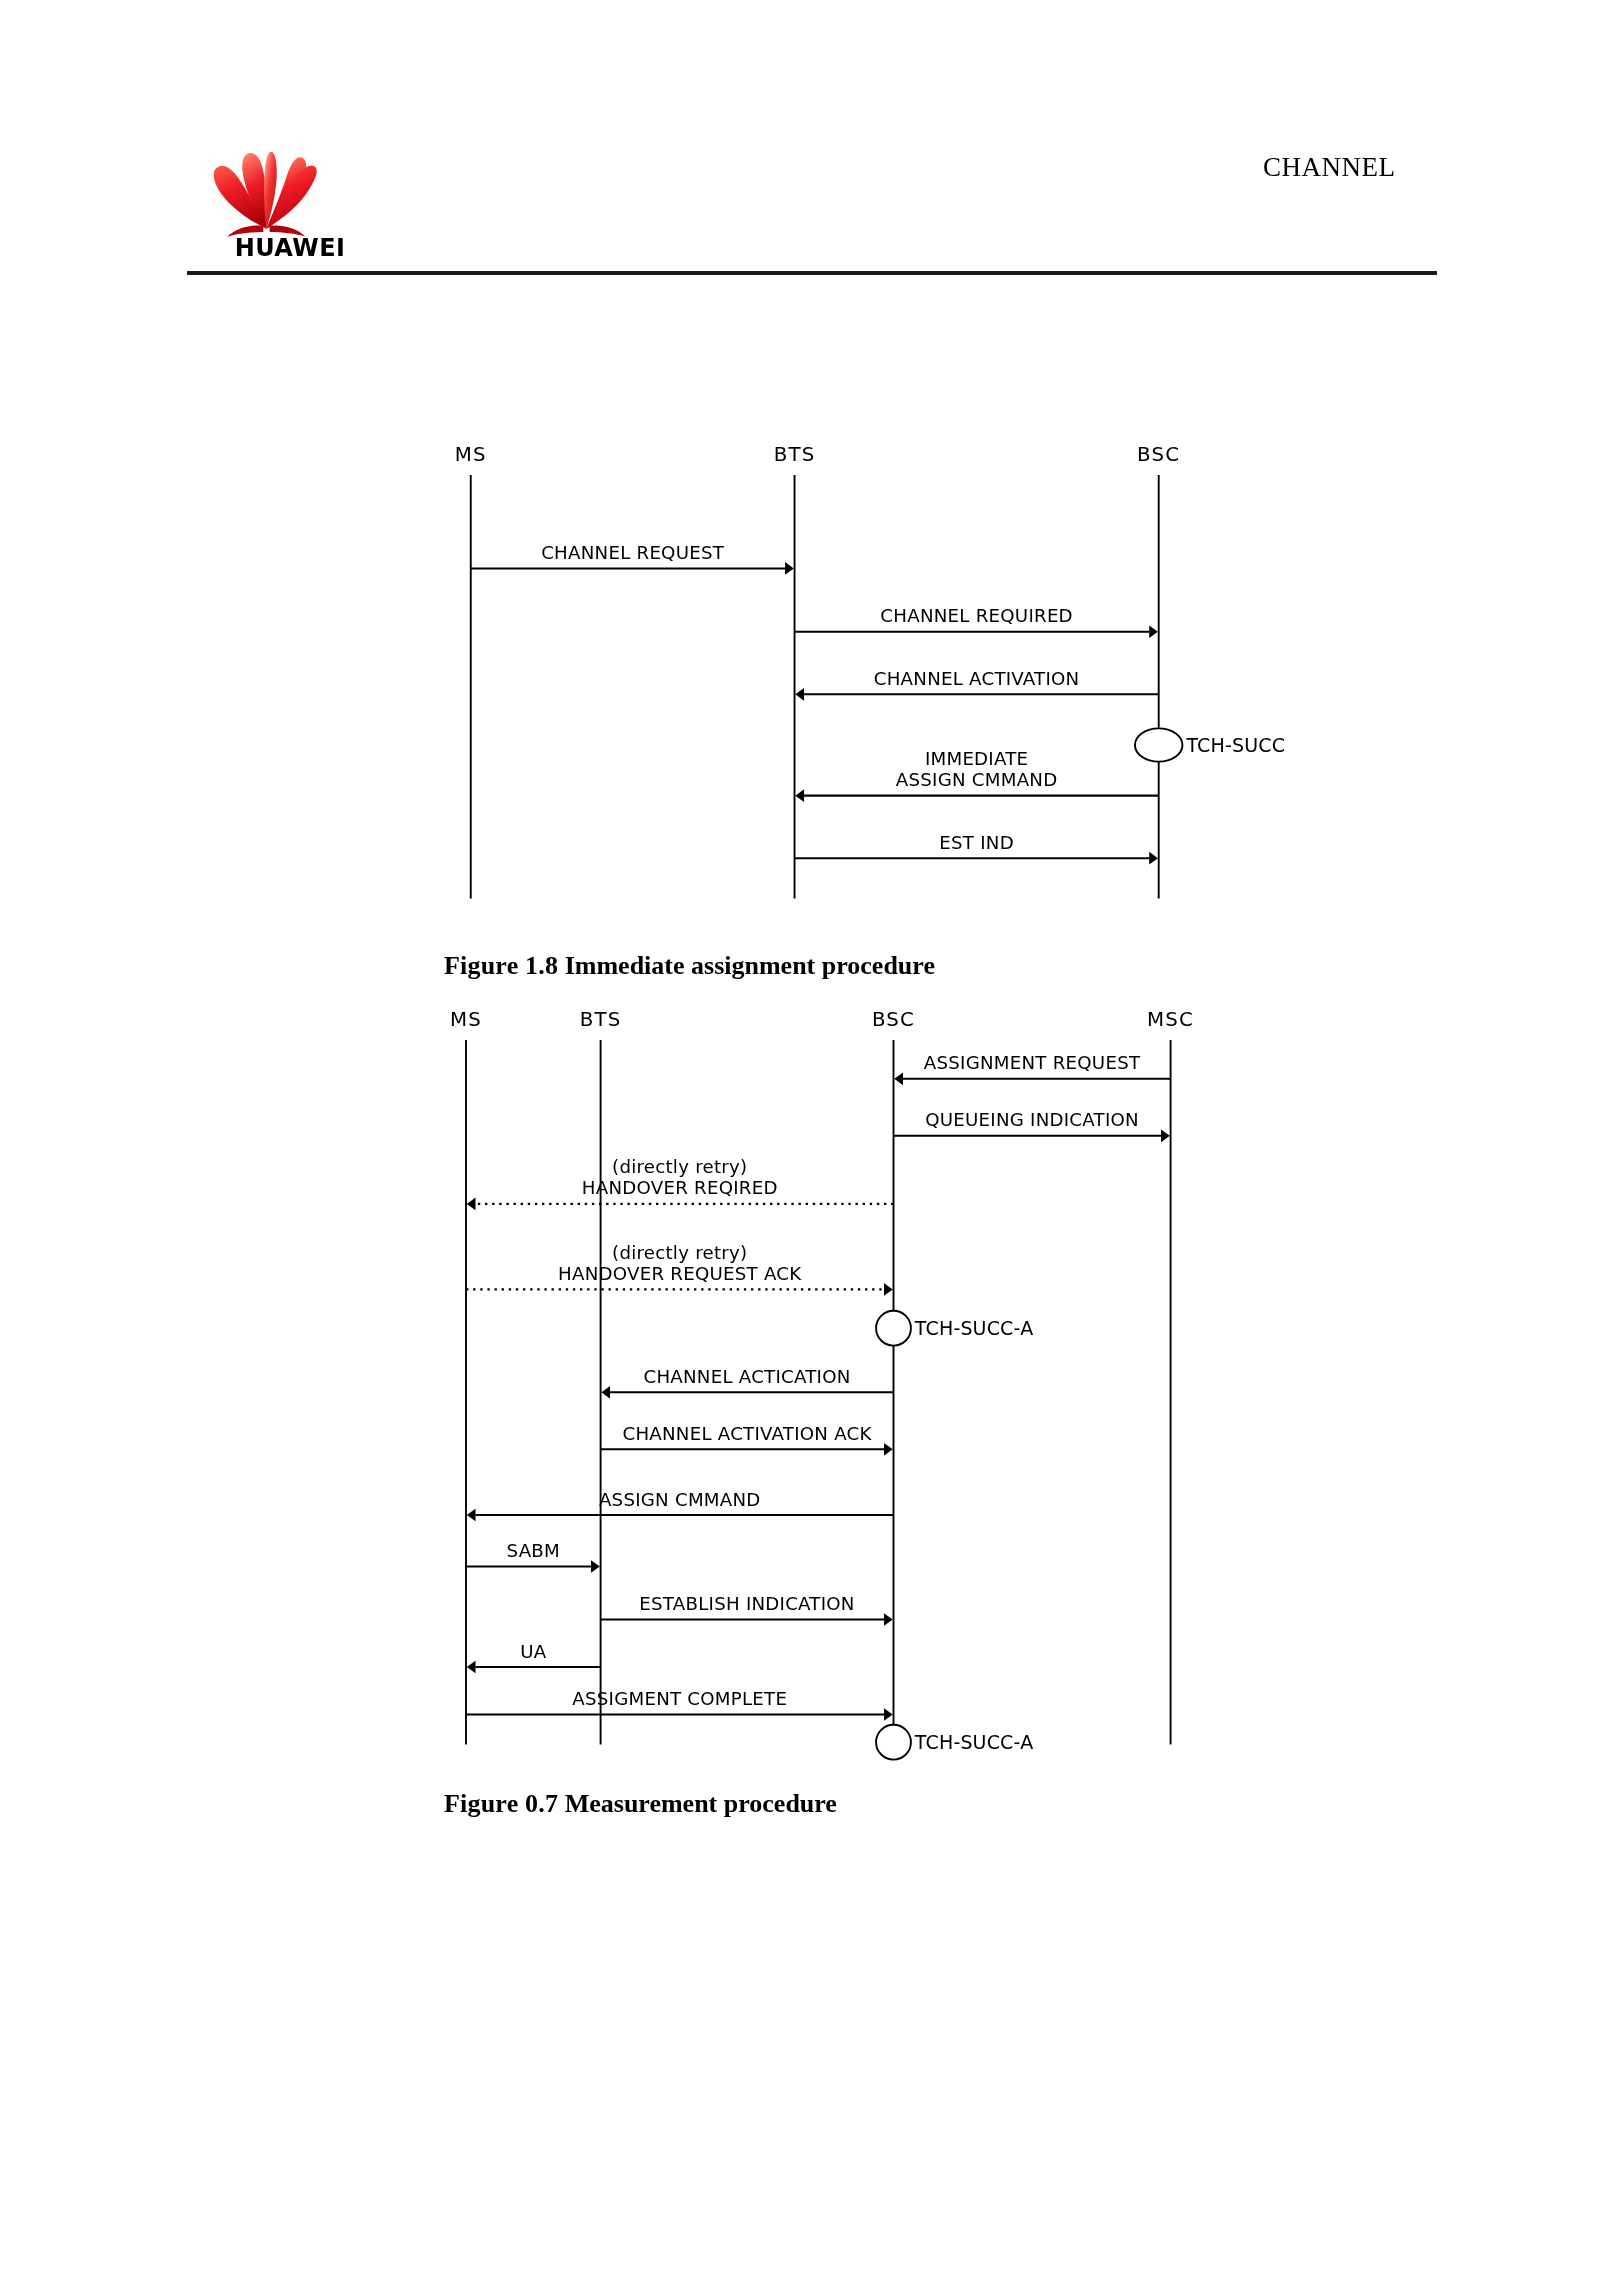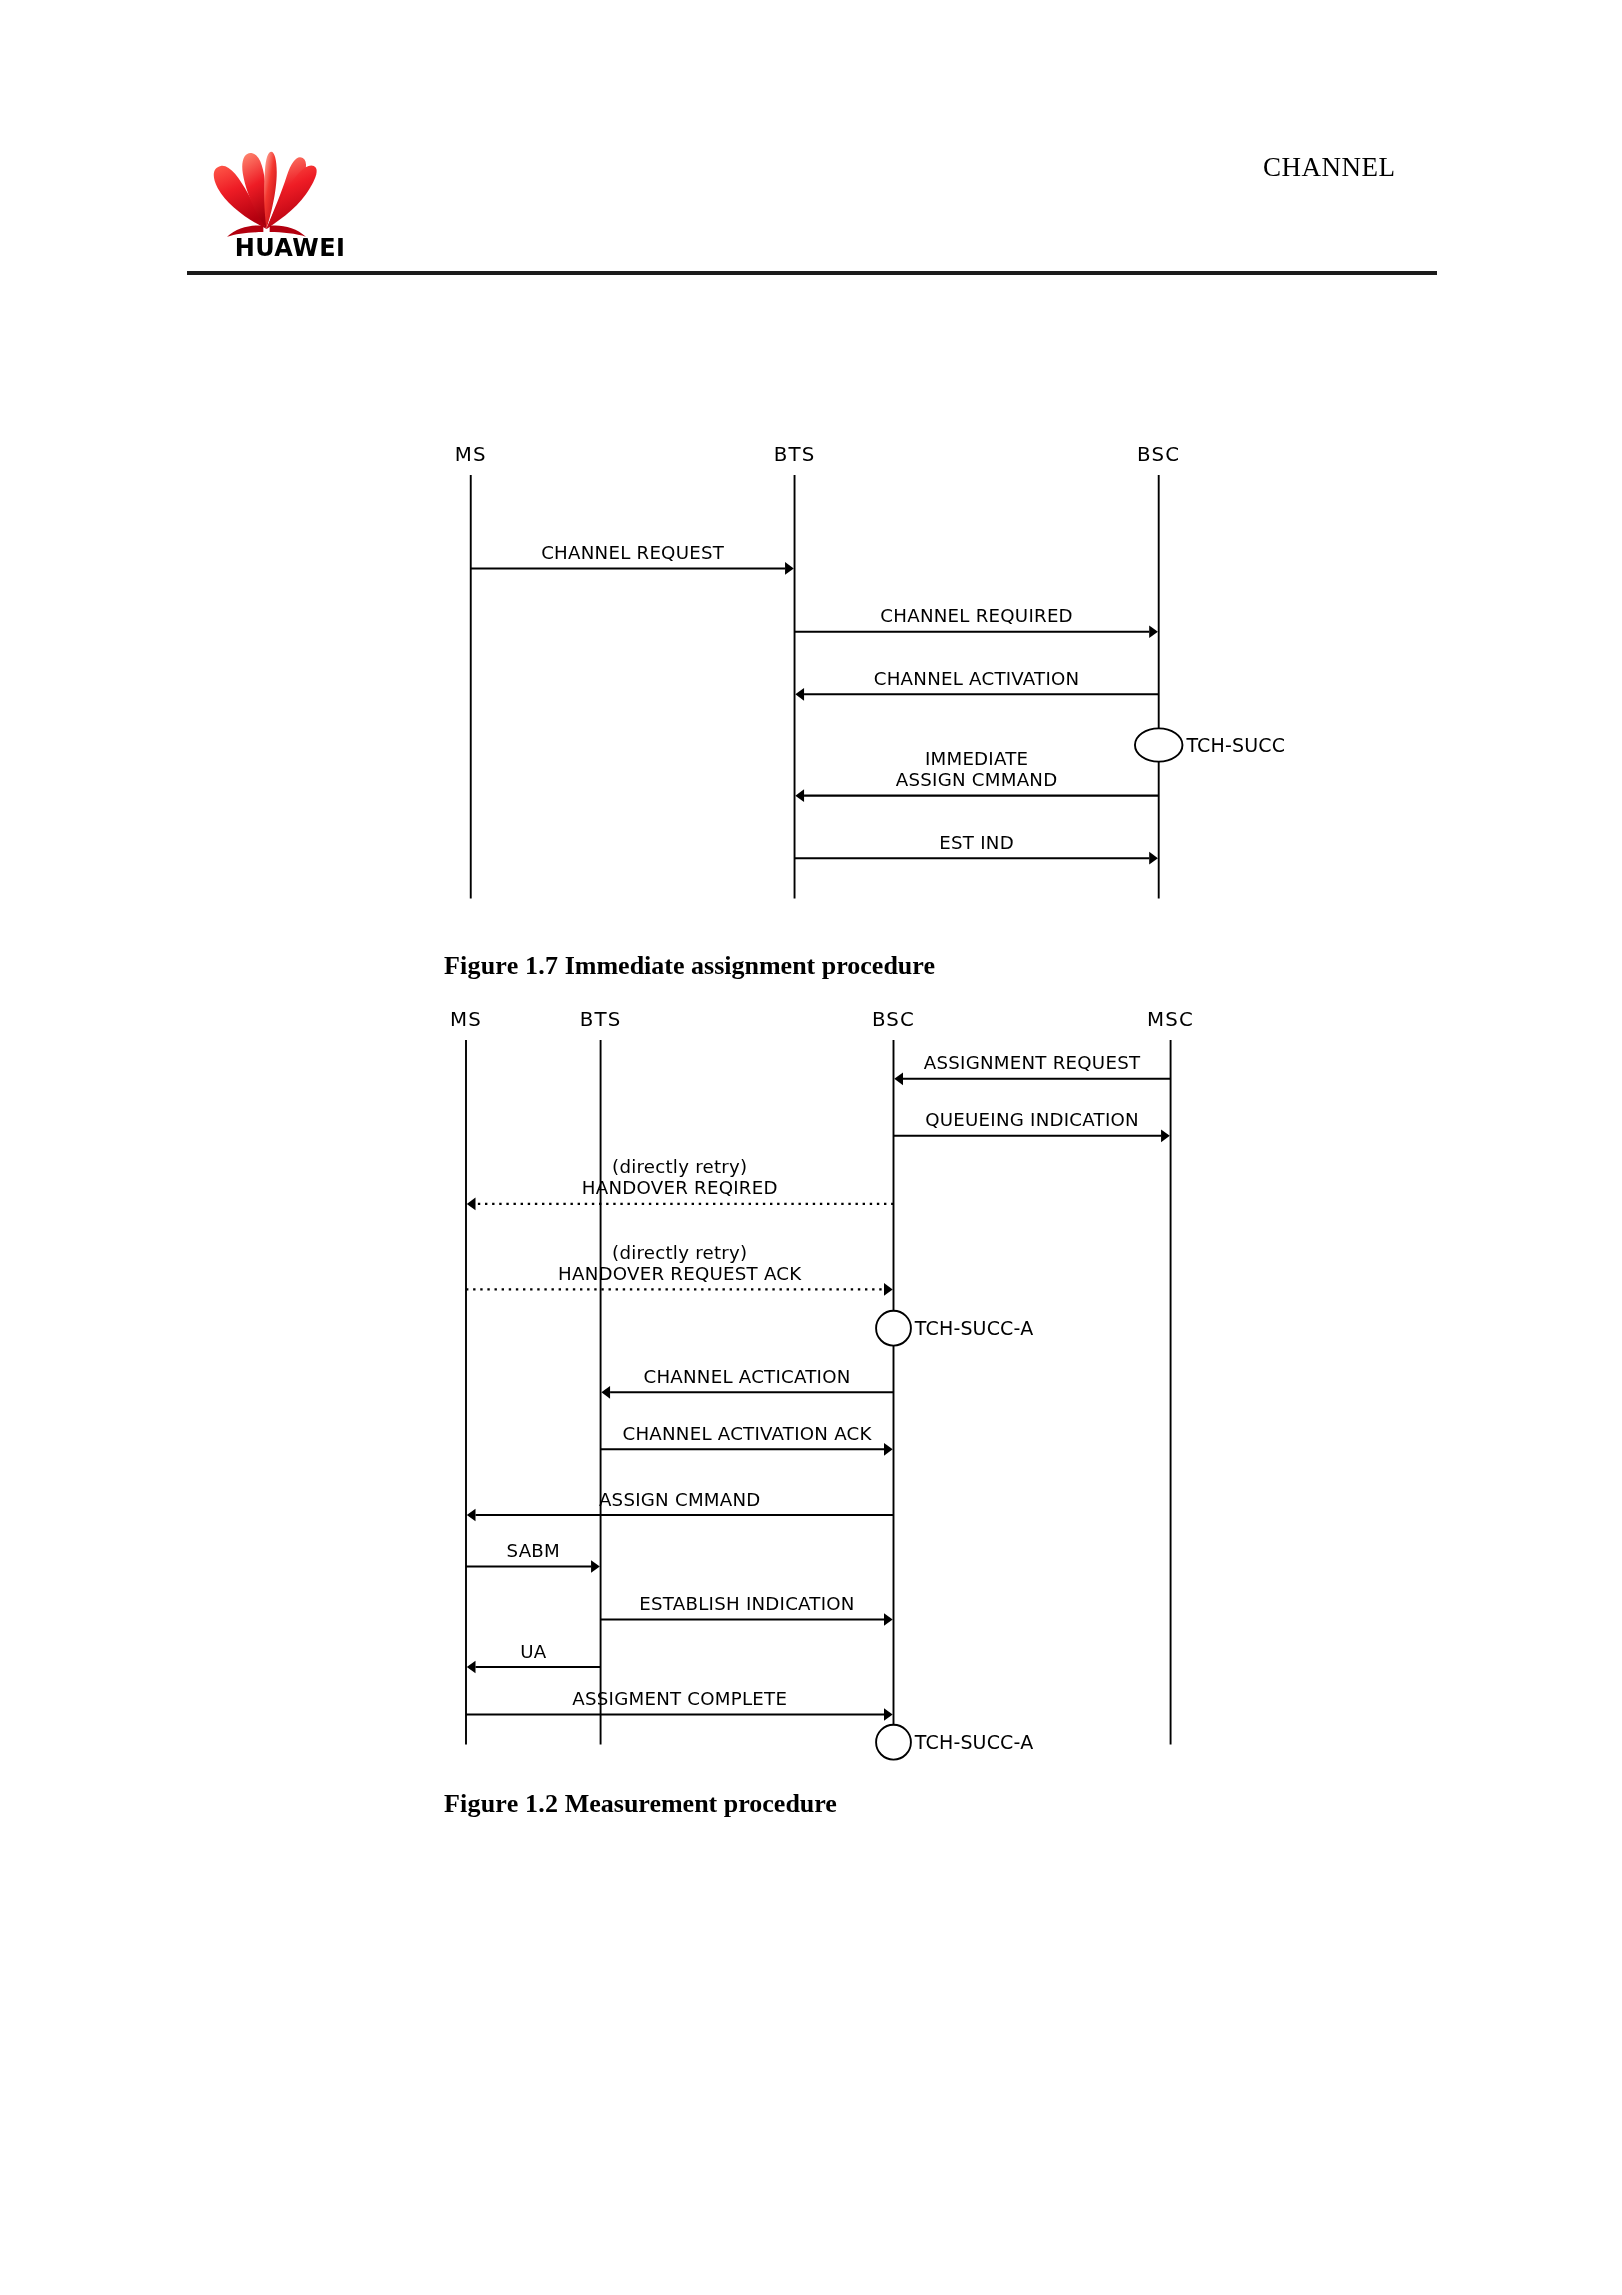--- a/index.html
+++ b/index.html
@@ -221,7 +221,7 @@
   </div>
 
   <div class="figure-caption" id="caption-1">
-    <span class="cap-label">Figure 1.7</span>
+    <span class="cap-label">Figure 1.8</span>
     <span class="cap-text">Immediate assignment procedure</span>
   </div>
 

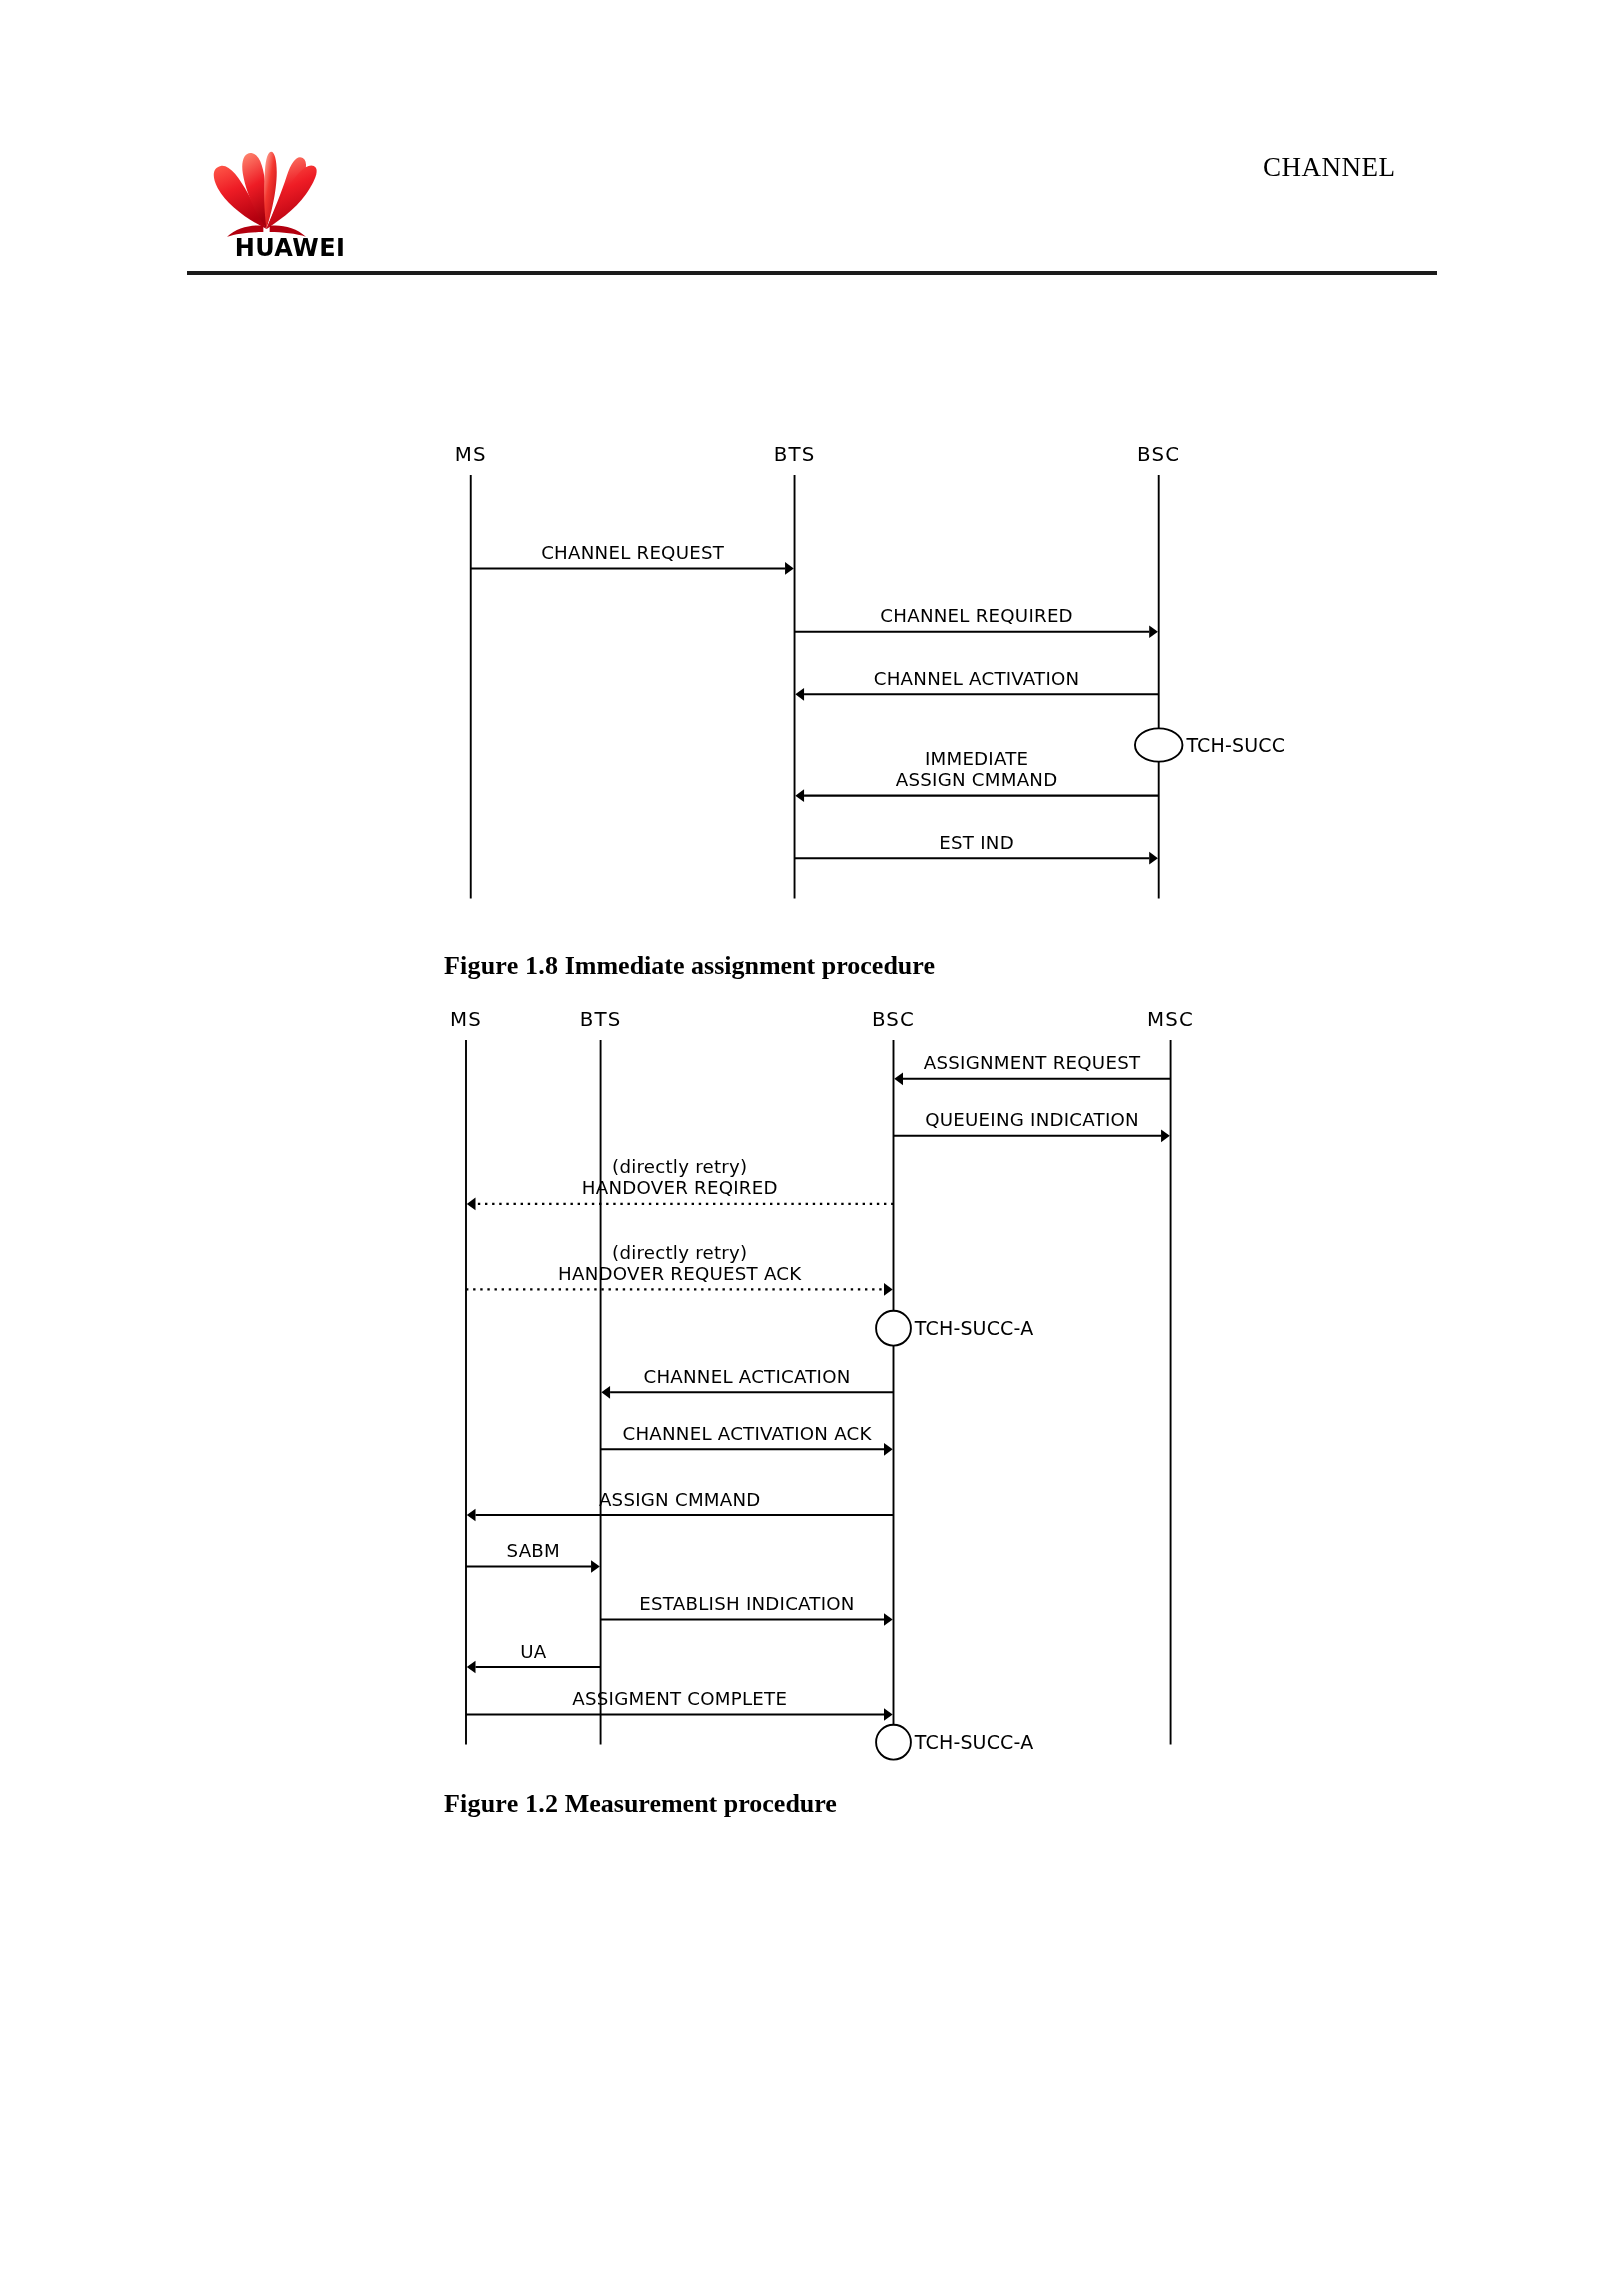--- a/index.html
+++ b/index.html
@@ -304,7 +304,7 @@
   </div>
 
   <div class="figure-caption" id="caption-2">
-    <span class="cap-label">Figure 1.2</span>
+    <span class="cap-label">Figure 0.7</span>
     <span class="cap-text">Measurement procedure</span>
   </div>
 

